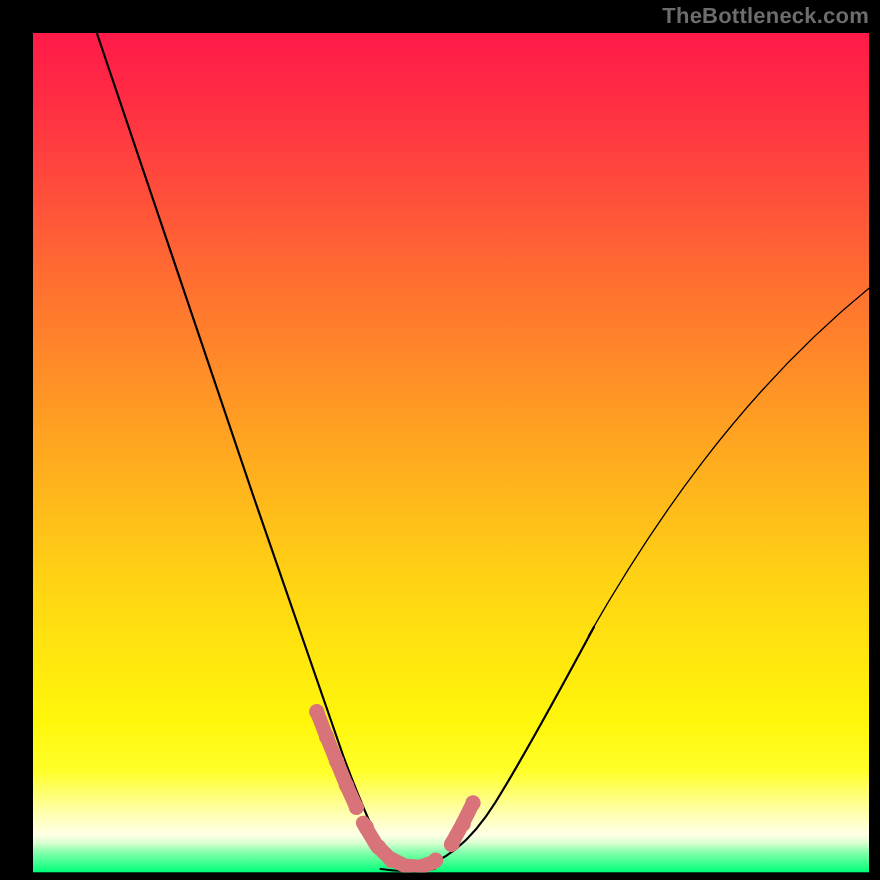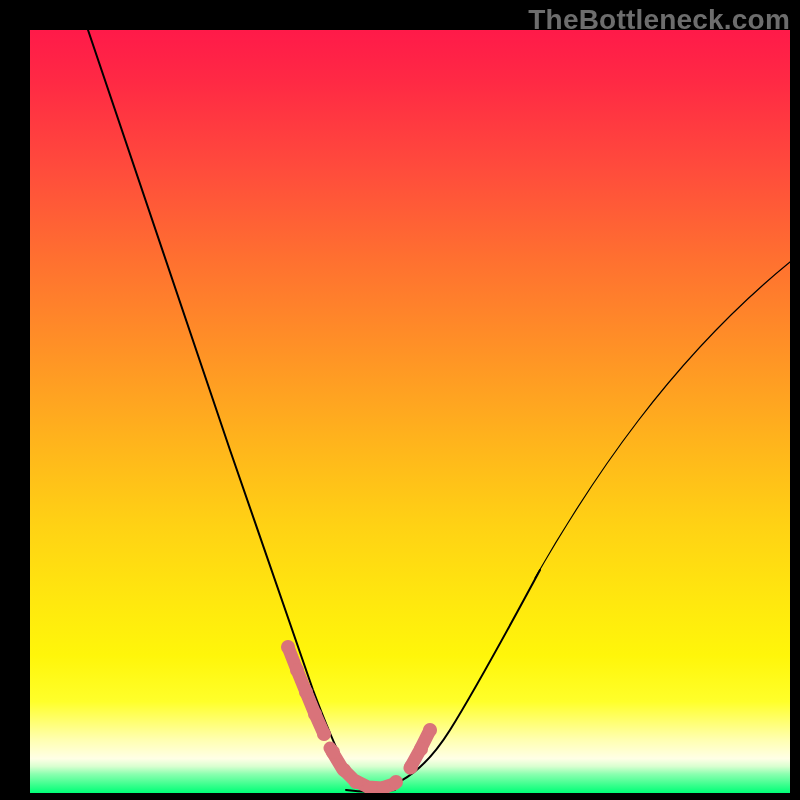--- a/index.html
+++ b/index.html
@@ -22,7 +22,7 @@
     top: 4px;
     right: 10px;
     color: #6d6d6d;
-    font-size: 28px;
+    font-size: 20px;
     font-weight: 600;
     letter-spacing: 0.2px;
     z-index: 5;

